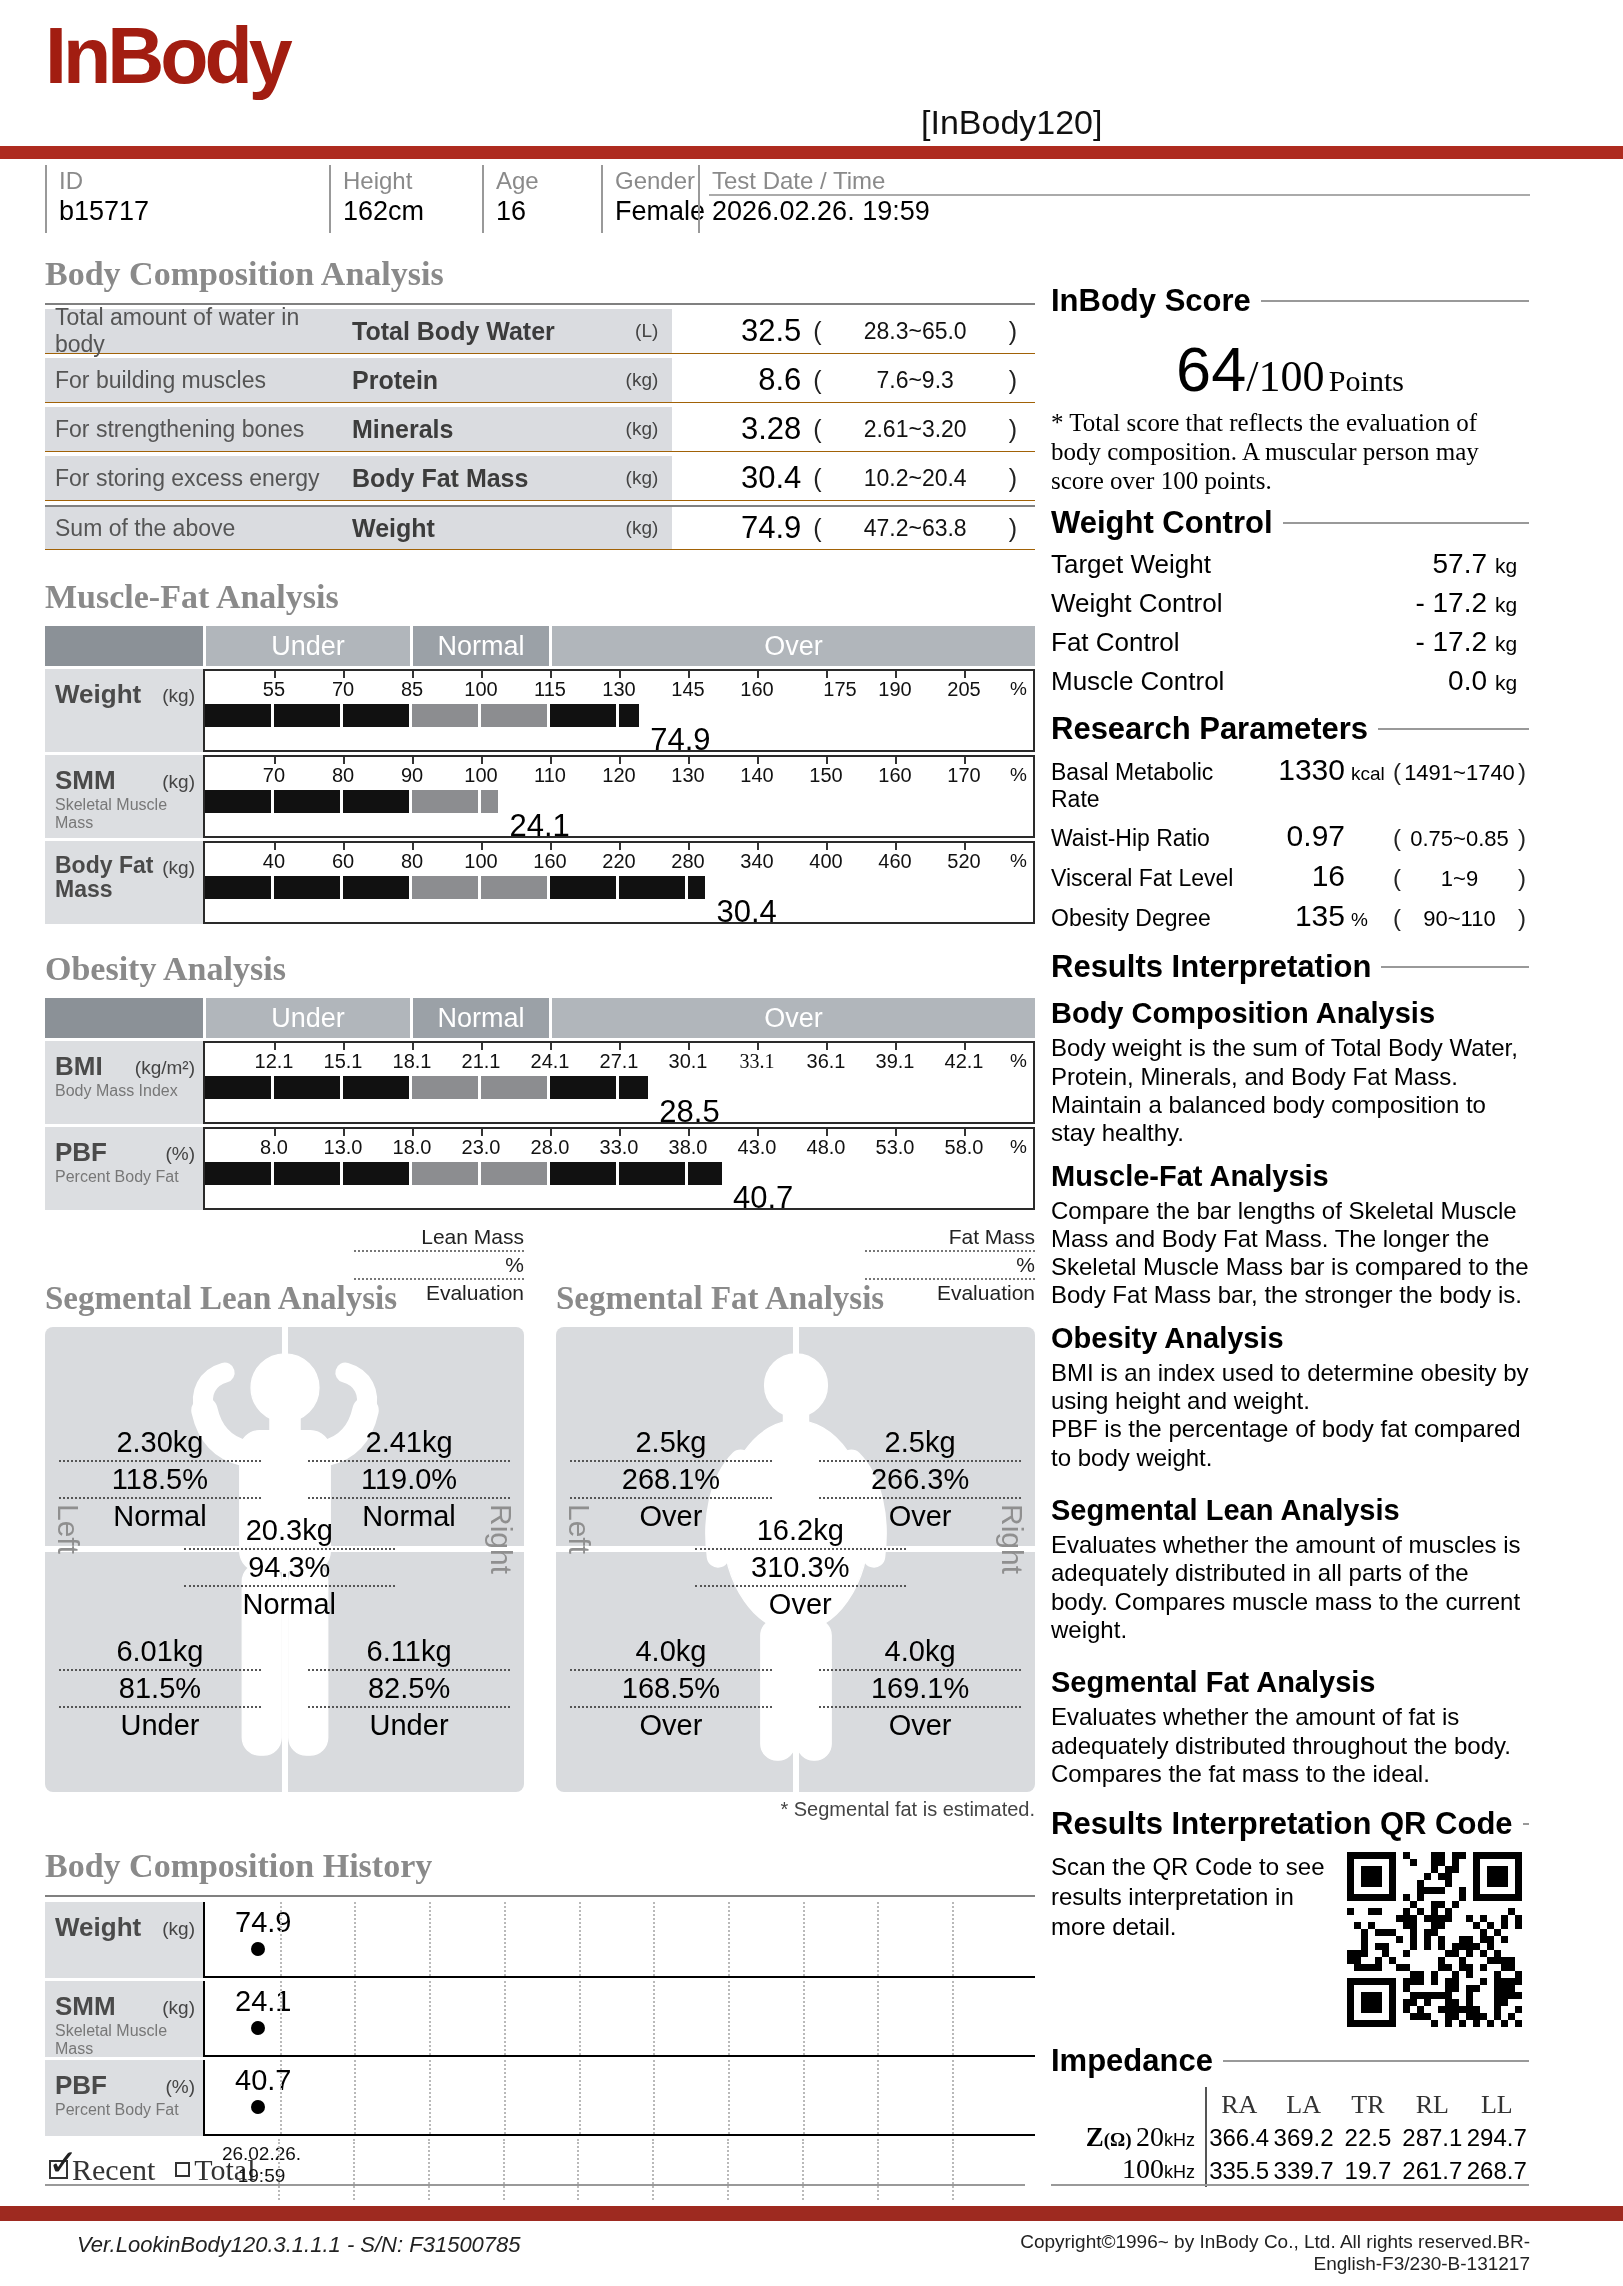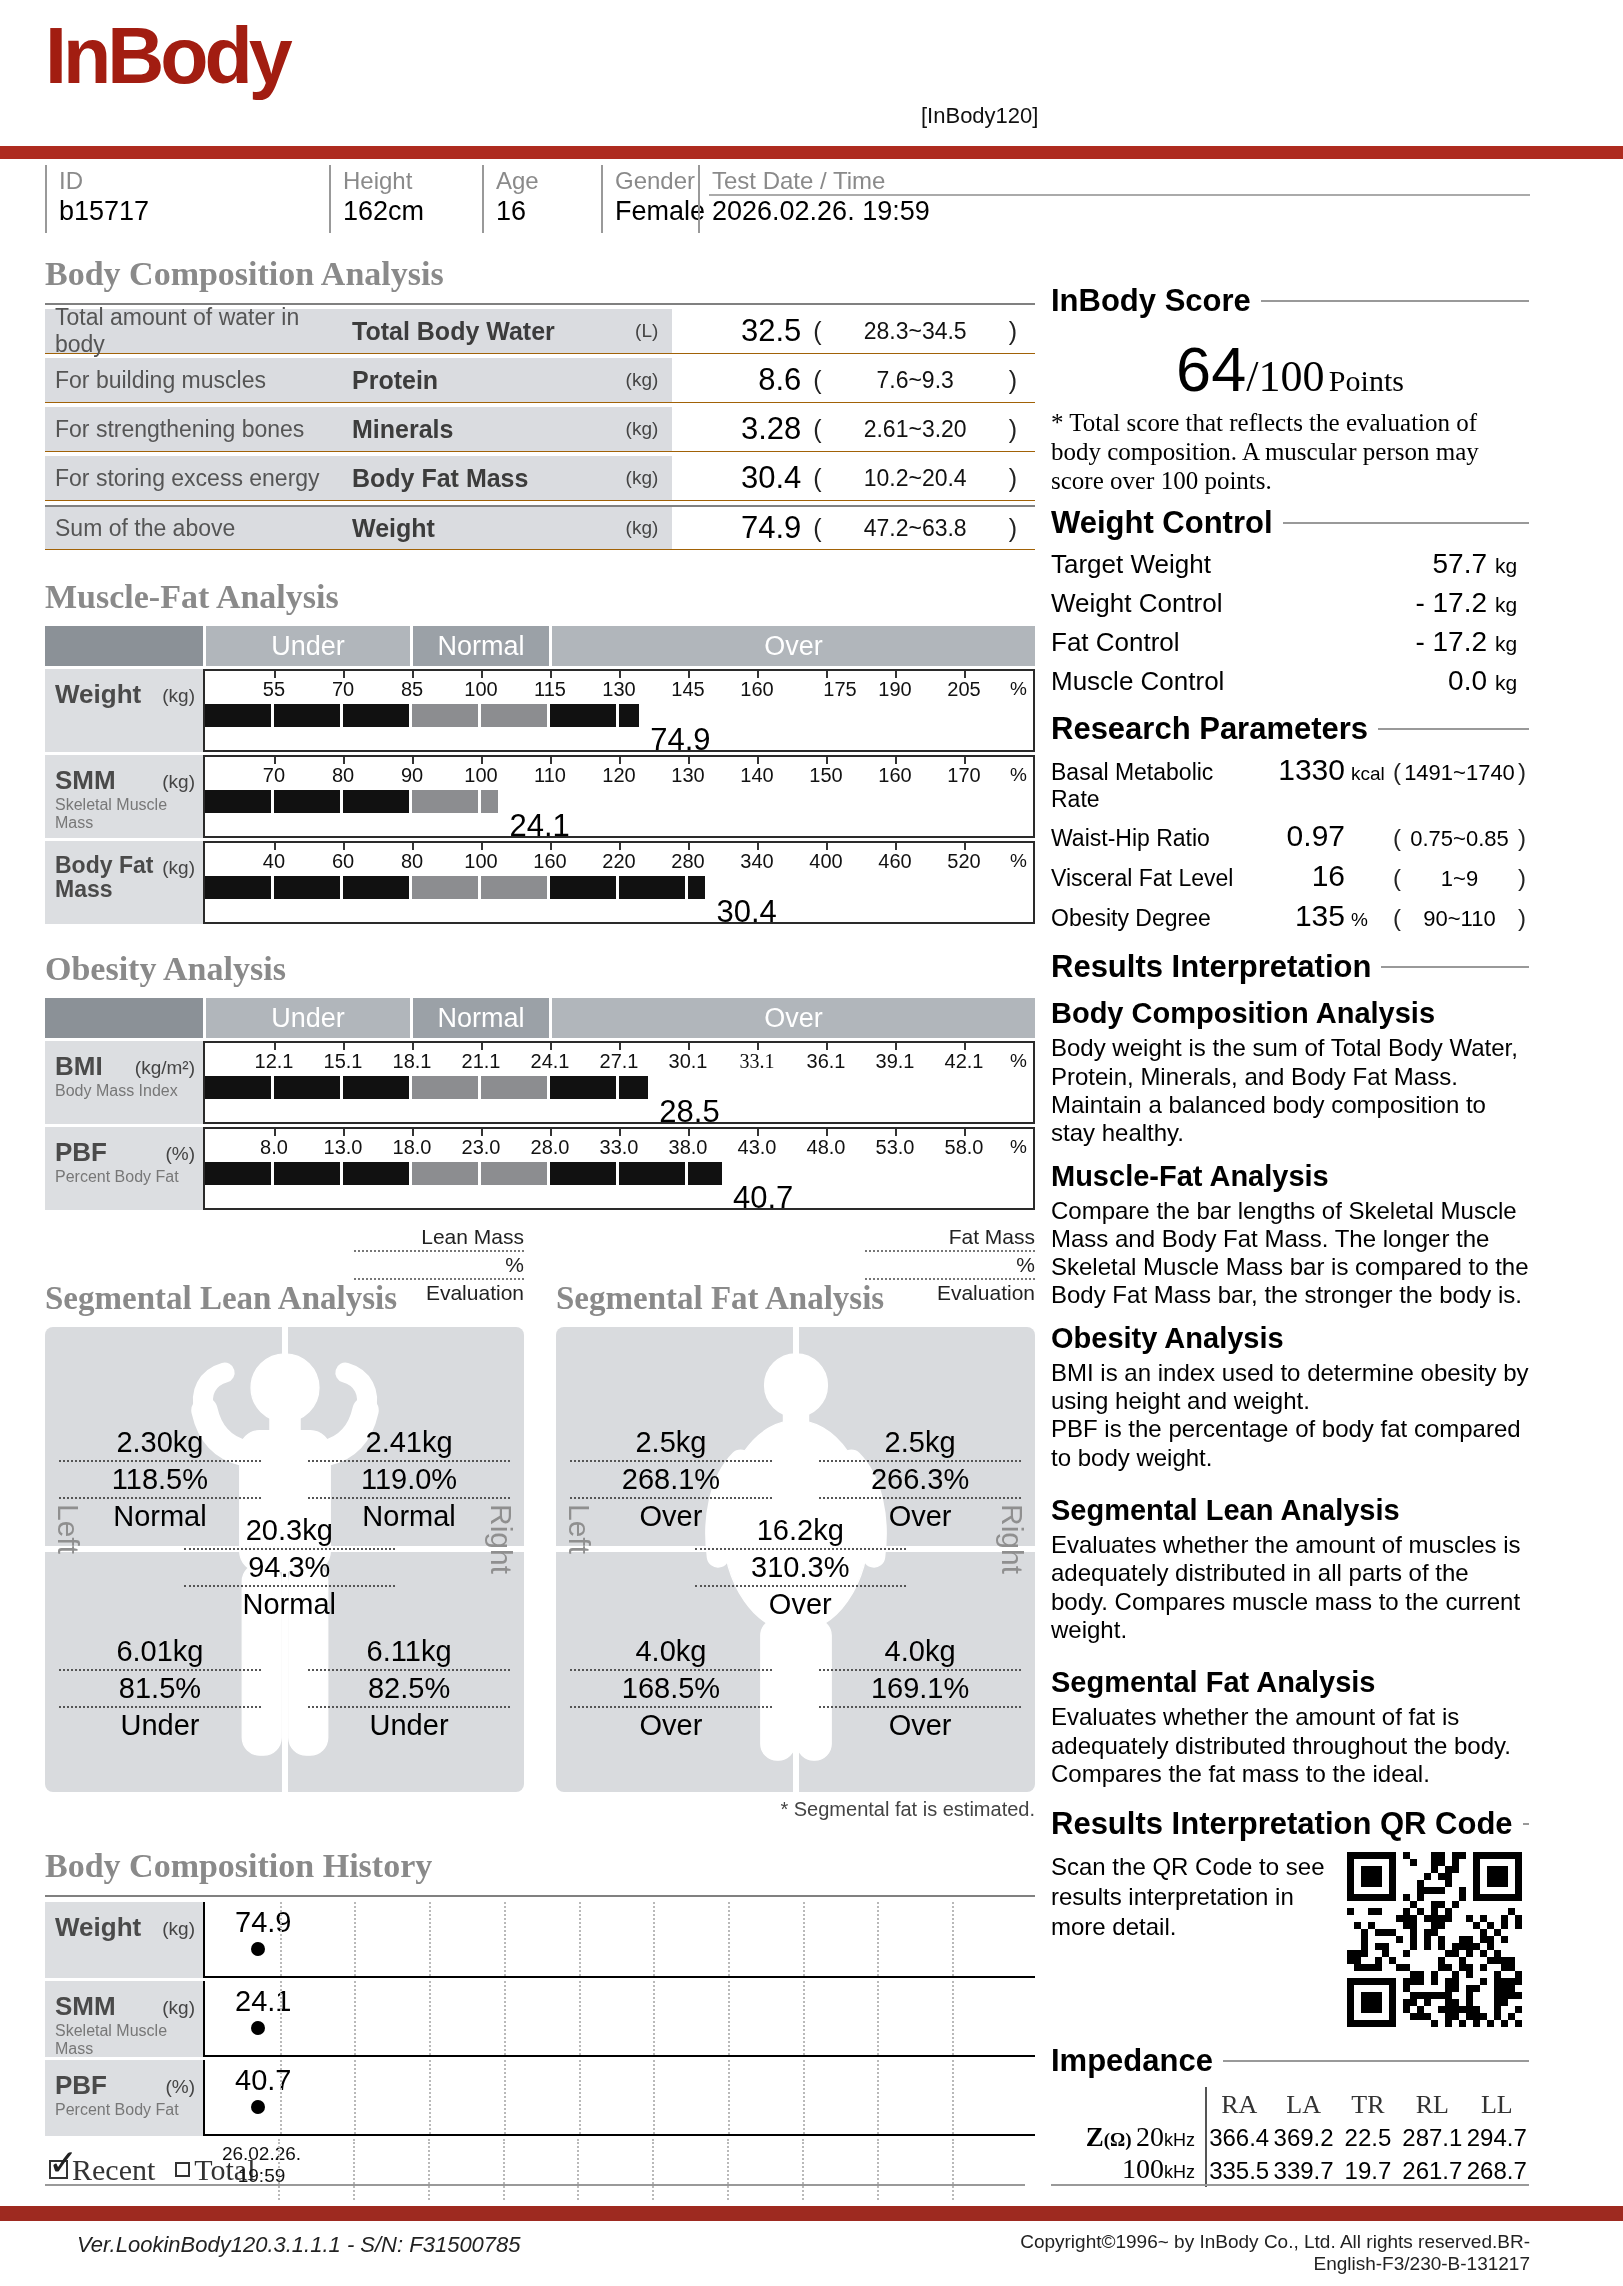--- a/index.html
+++ b/index.html
@@ -10,7 +10,7 @@
   .logo { position:absolute; left:45px; top:10px; font-size:79px; font-weight:bold;
           color:#A21D11; letter-spacing:-4px; }
   .model { position:absolute; left:921px; top:103px; width:163px; text-align:left;
-           font-size:22px; color:#111; }
+           font-size:34px; color:#111; }
   .topbar { position:absolute; left:0; top:146px; width:1624px; height:13px; background:#AE2B1F; }
   .info-row { position:absolute; left:45px; top:165px; width:990px; display:flex; }
   .info-cell { border-left:2px solid #999; padding:2px 0 6px 12px; }

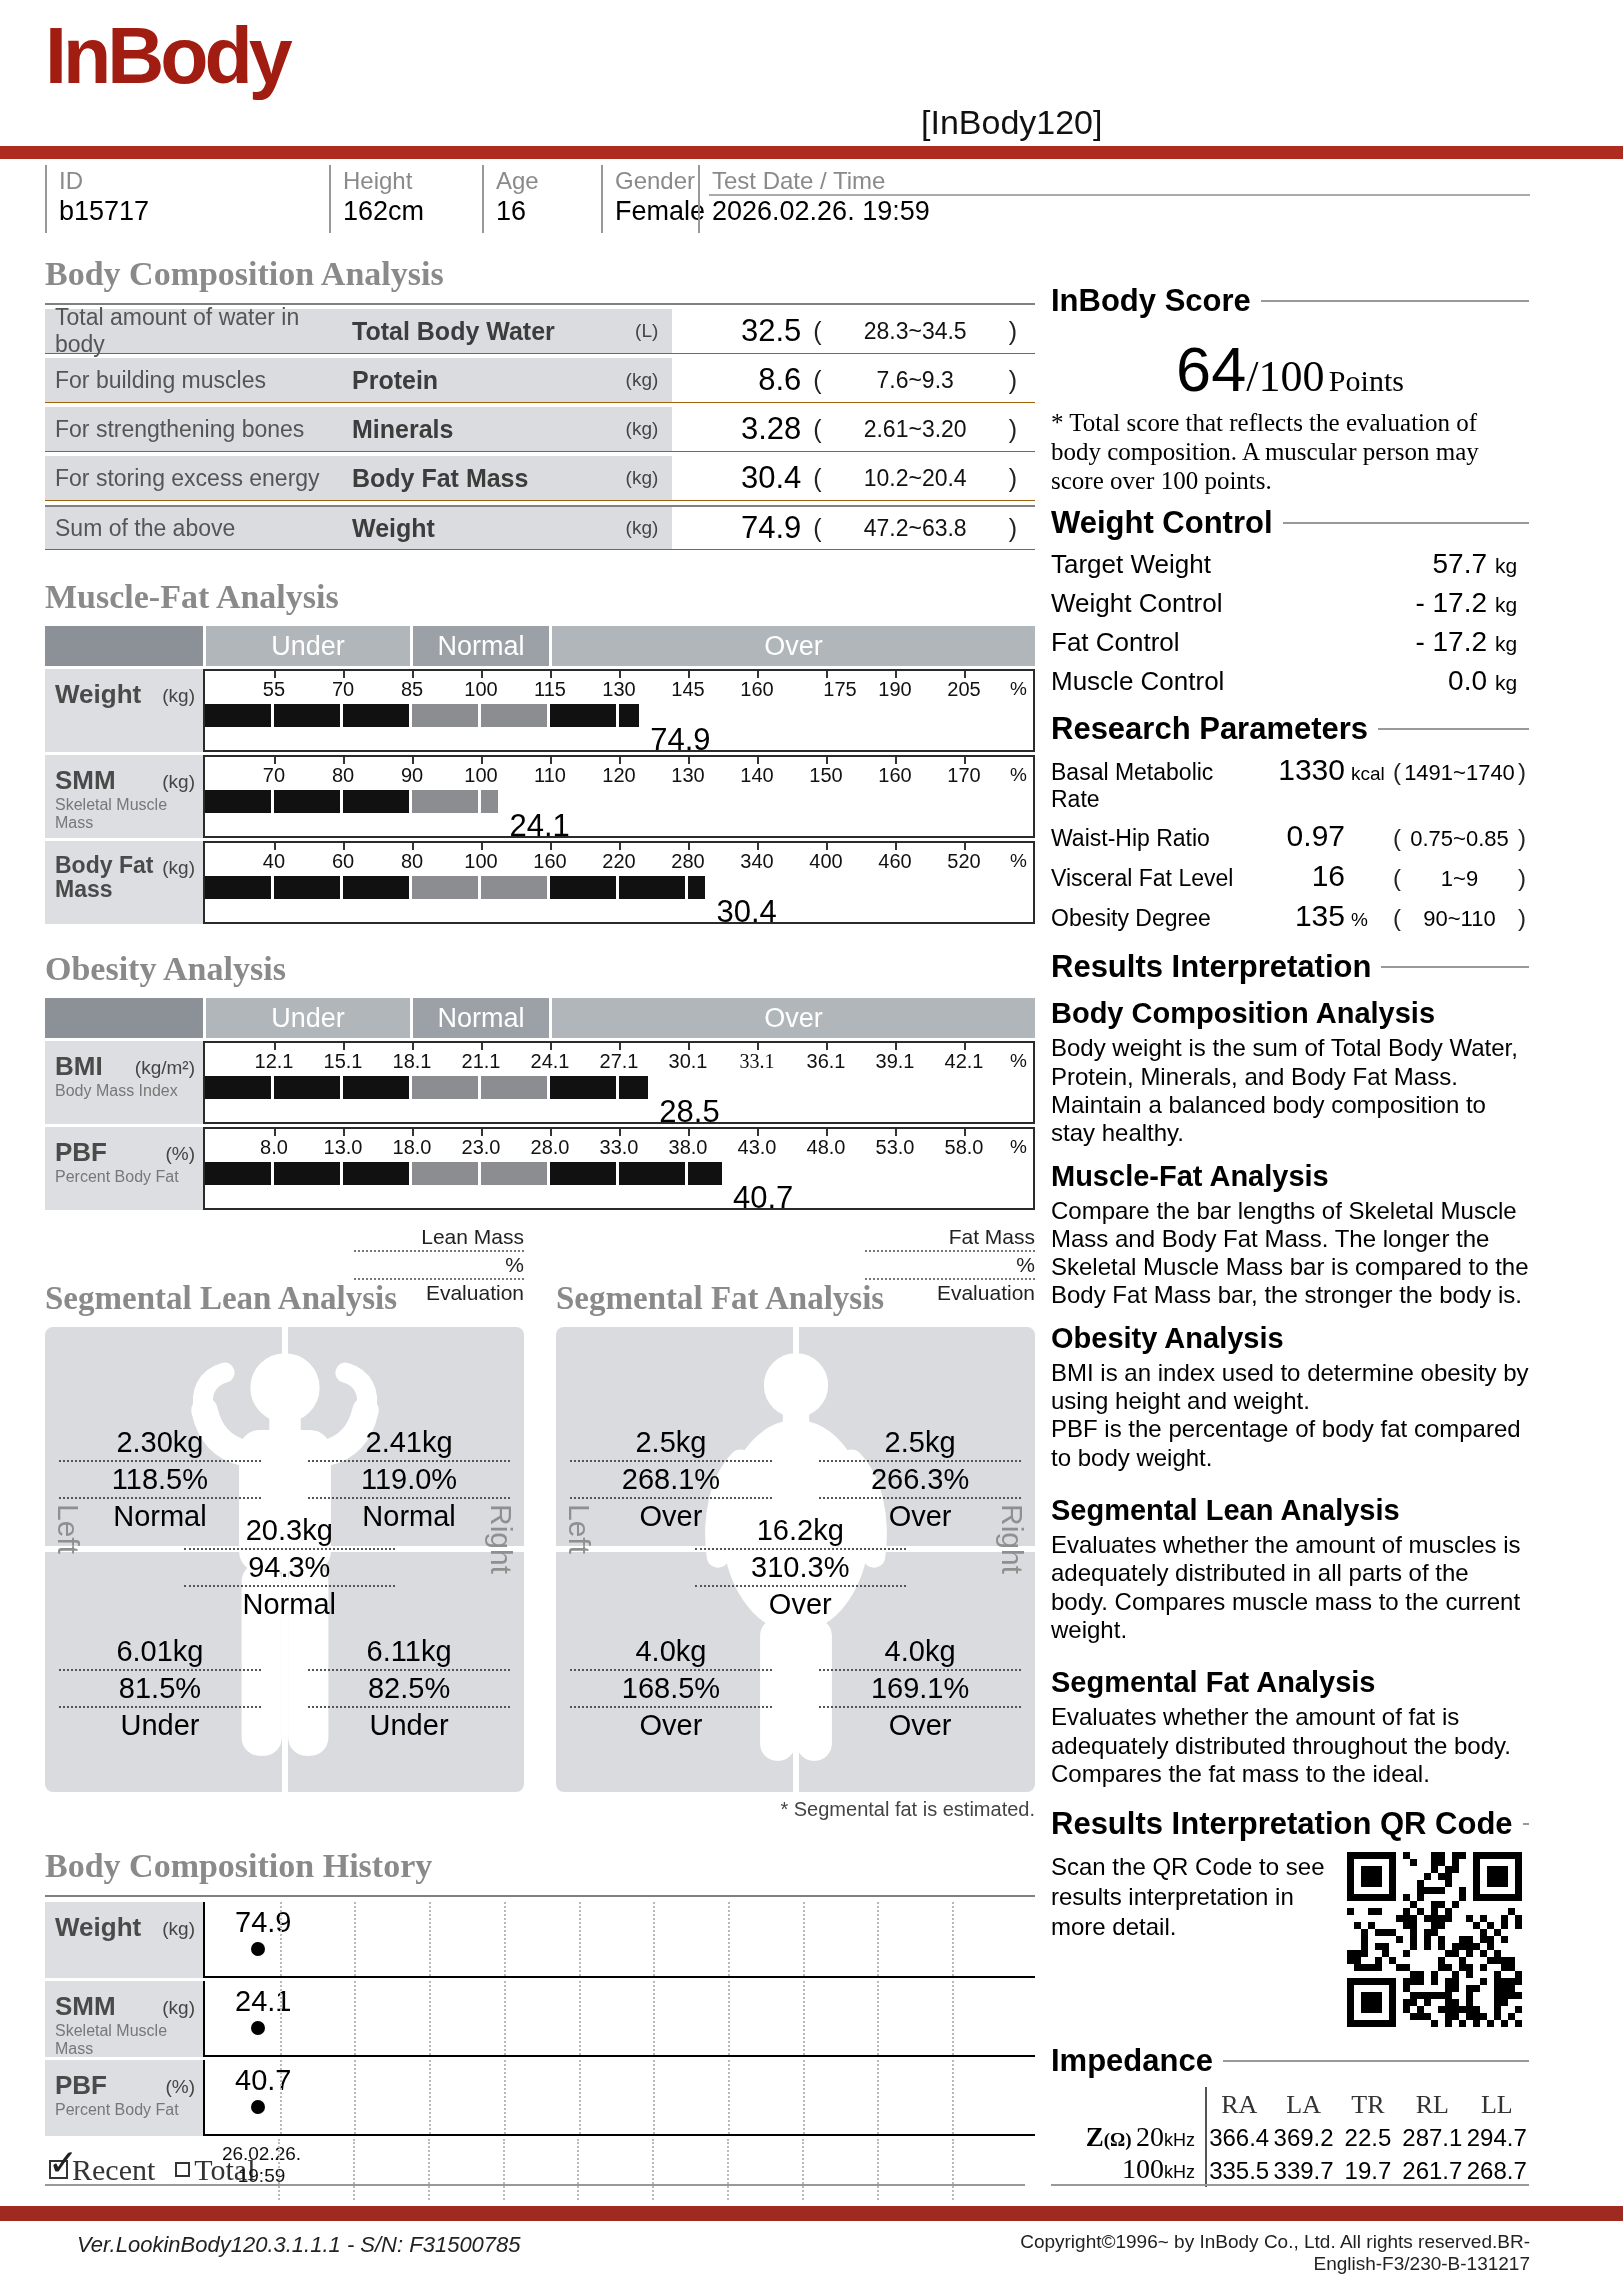--- a/index.html
+++ b/index.html
@@ -195,7 +195,7 @@
         <div class="bc-right">
           <span class="bc-value">32.5</span>
           <span class="bc-paren">(</span>
-          <span class="bc-range">28.3~34.5</span>
+          <span class="bc-range">28.3~65.0</span>
           <span class="bc-paren">)</span>
         </div>
       </div>

